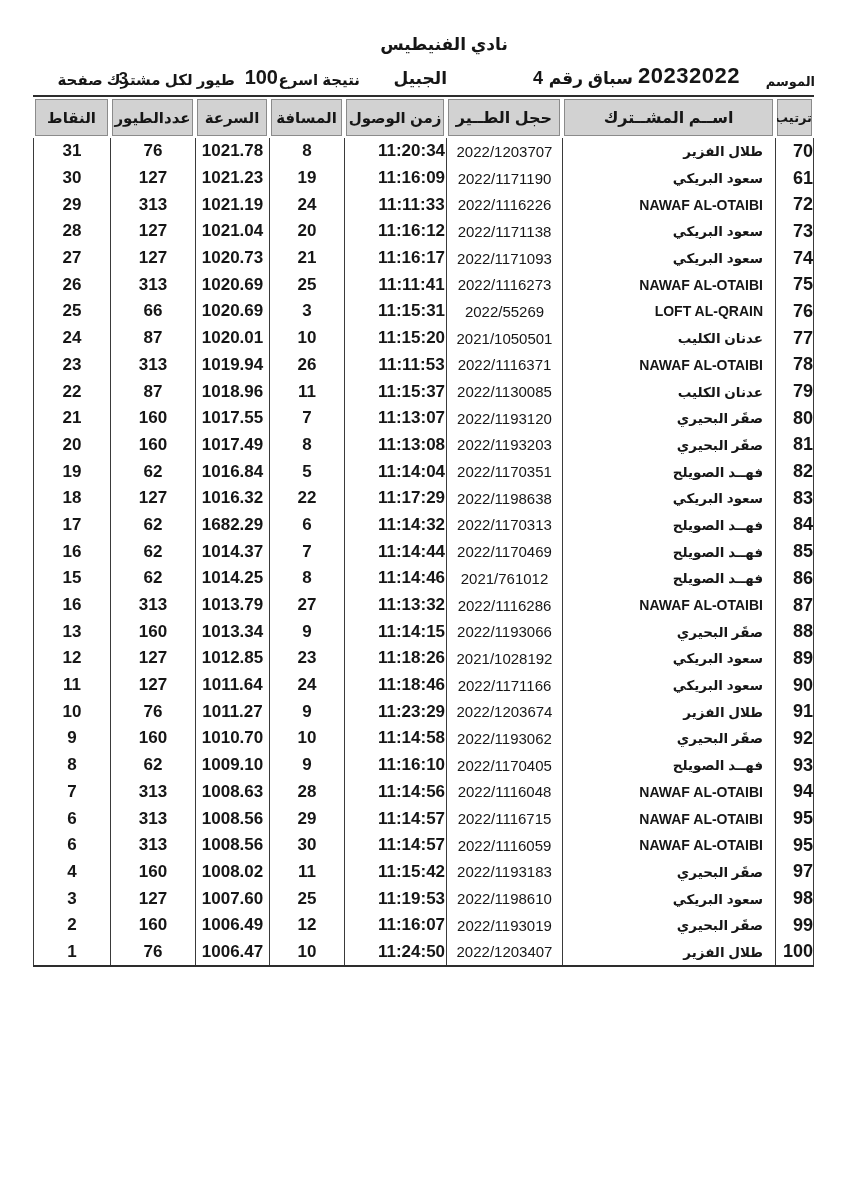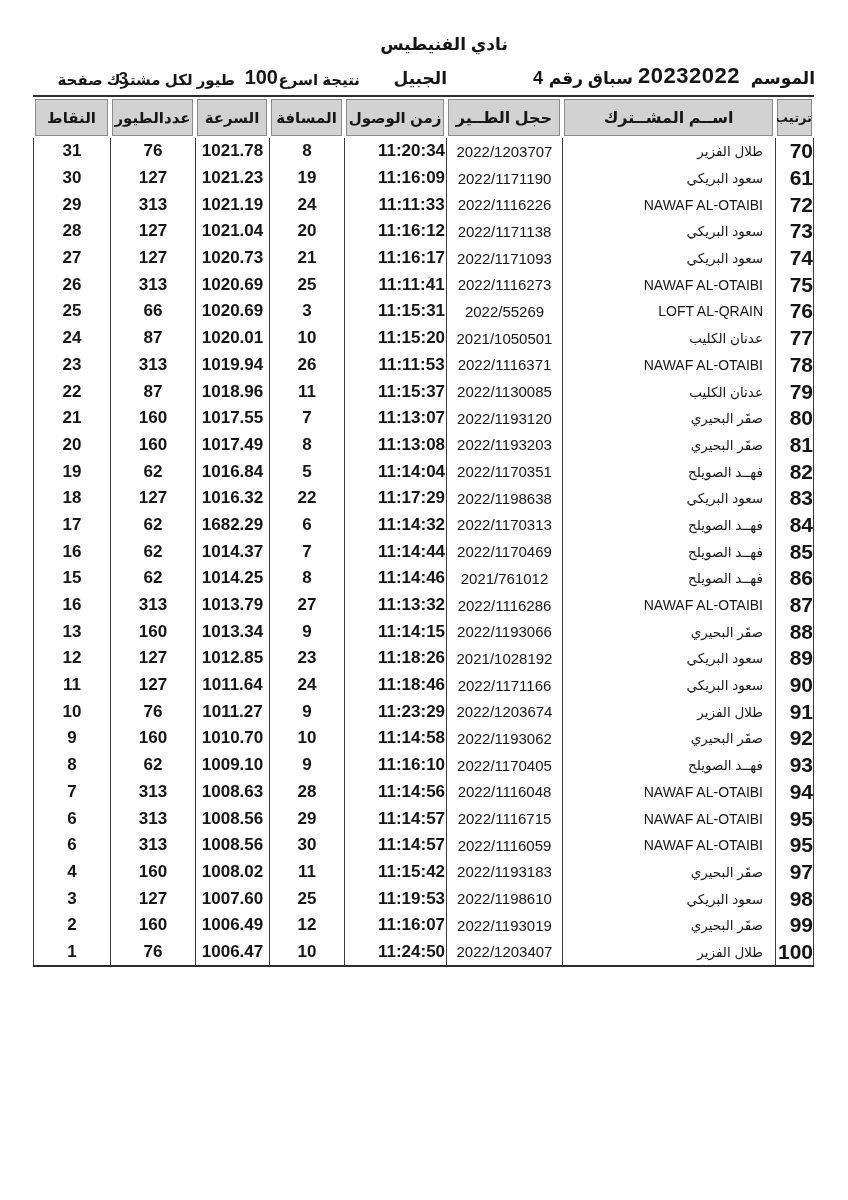--- a/index.html
+++ b/index.html
@@ -27,7 +27,7 @@
     position:absolute; bottom:3px;
     font-weight:bold; white-space:nowrap; direction:rtl;
   }
-  .inf-season-label   { right:33px;  font-size:17px; }
+  .inf-season-label   { right:33px;  font-size:13px; }
   .inf-season-value   { right:108px; font-size:22px; letter-spacing:0.5px;margin-top:34px; }
   .inf-race-label     { right:215px; font-size:17px; }
   .inf-race-number    { right:305px; font-size:18px; }

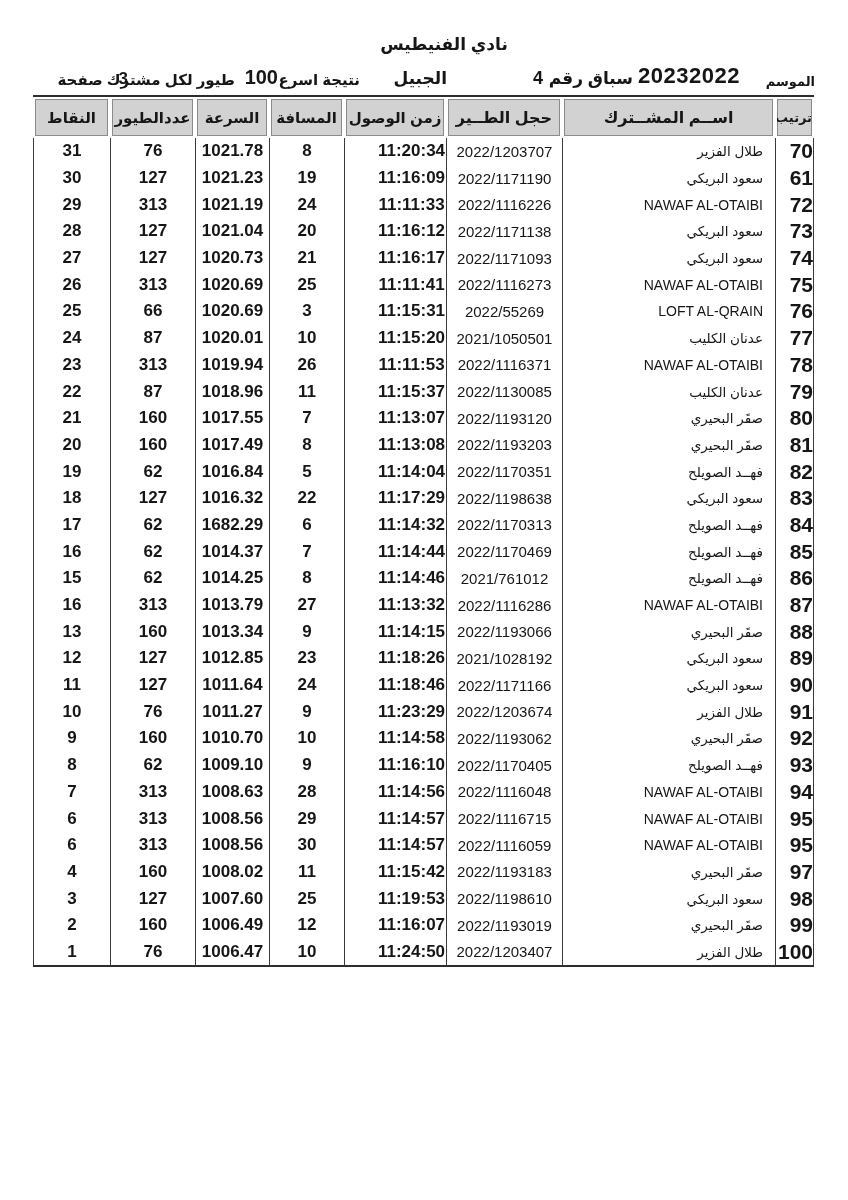--- a/index.html
+++ b/index.html
@@ -65,7 +65,7 @@
 
   td.col-rank     { font-size:21px; font-weight:bold;padding-left:18px; }
   td.col-name     { text-align:right; padding-right:12px; direction:rtl;
-                    font-size:13.5px; font-weight:normal; }
+                    font-size:13.5px; font-weight:bold; }
   td.col-name.latin-name { direction:ltr; text-align:right; padding-right:12px;
                     font-size:14px; font-weight:normal;margin-top:9px; }
   td.col-ring     { font-size:15px; font-weight:normal; }

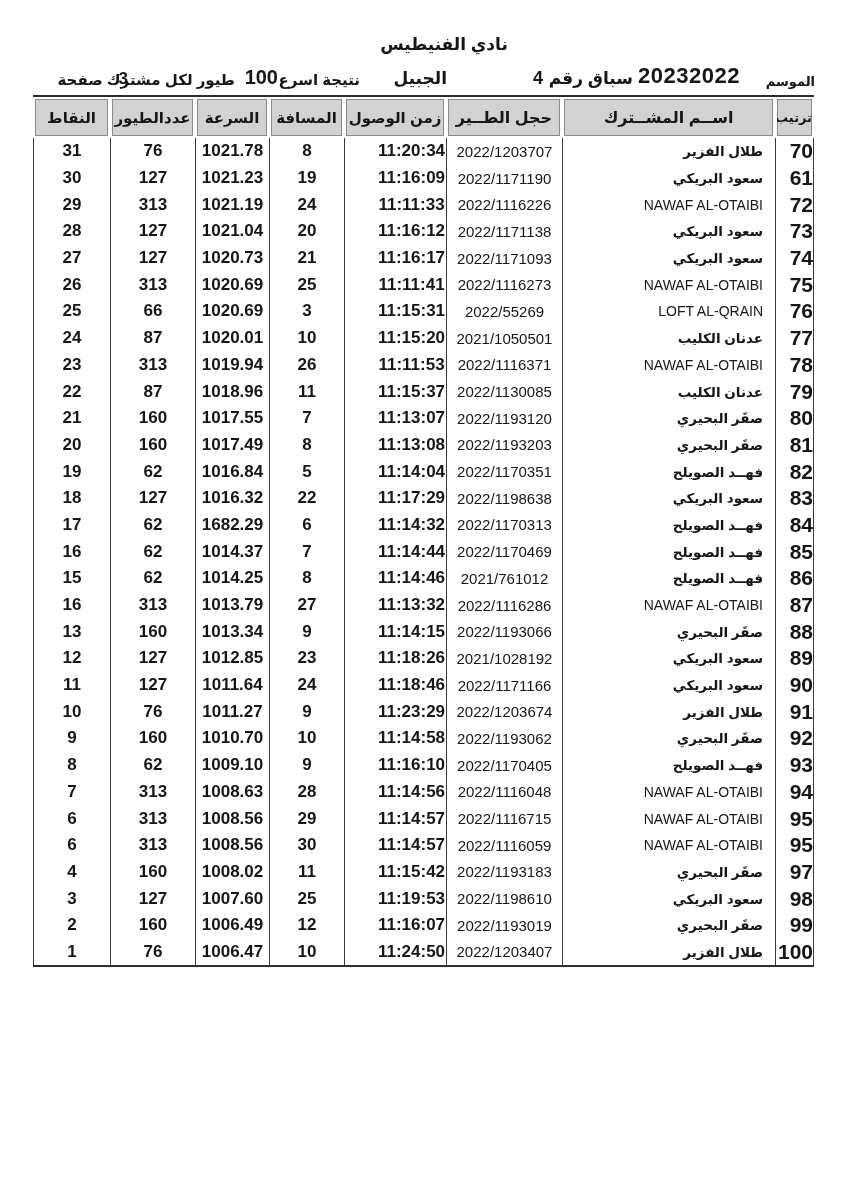--- a/index.html
+++ b/index.html
@@ -63,7 +63,7 @@
   }
   tbody td:first-child { border-right:1px solid #3a3a3a; }
 
-  td.col-rank     { font-size:21px; font-weight:bold;padding-left:18px; }
+  td.col-rank     { font-size:18px; font-weight:bold;padding-left:18px; }
   td.col-name     { text-align:right; padding-right:12px; direction:rtl;
                     font-size:13.5px; font-weight:bold; }
   td.col-name.latin-name { direction:ltr; text-align:right; padding-right:12px;

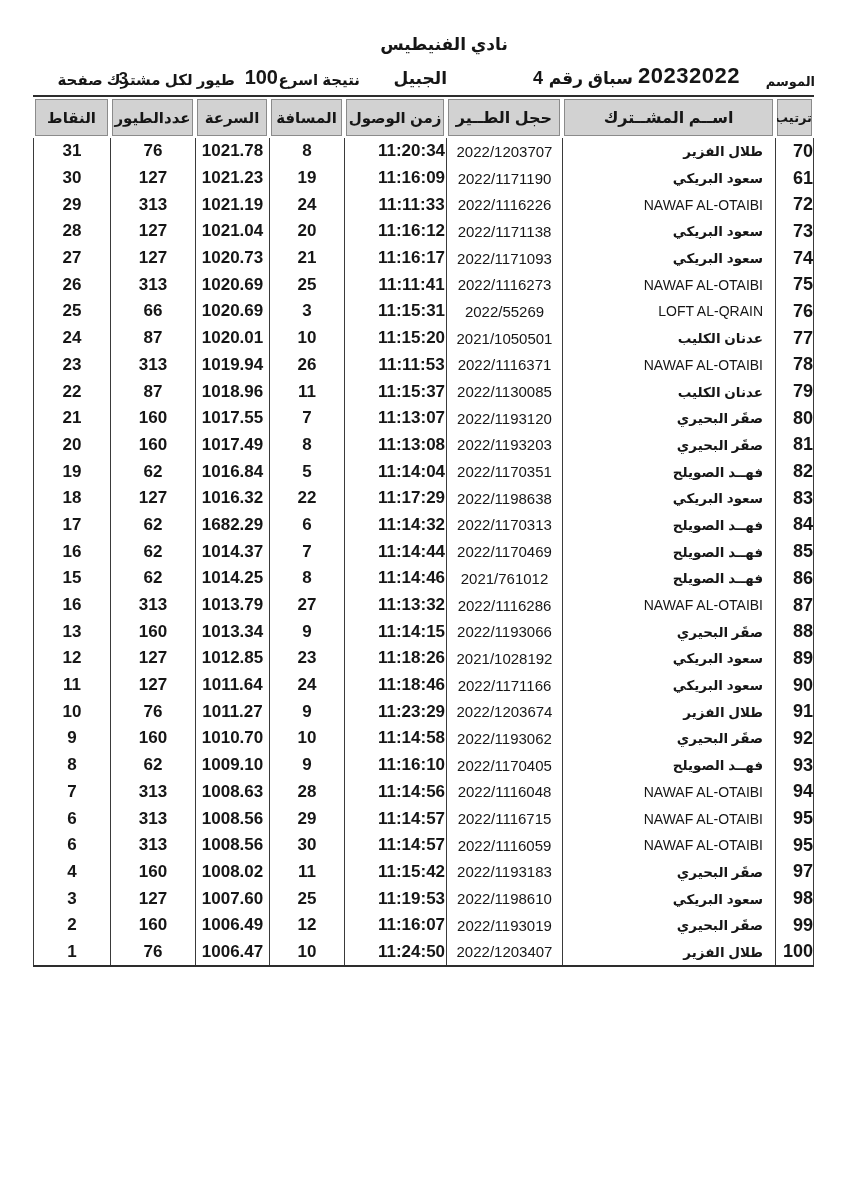--- a/index.html
+++ b/index.html
@@ -67,7 +67,7 @@
   td.col-name     { text-align:right; padding-right:12px; direction:rtl;
                     font-size:13.5px; font-weight:bold; }
   td.col-name.latin-name { direction:ltr; text-align:right; padding-right:12px;
-                    font-size:14px; font-weight:normal;margin-top:9px; }
+                    font-size:14px; font-weight:bold;margin-top:9px; }
   td.col-ring     { font-size:15px; font-weight:normal; }
   td.col-arrival  { font-size:17px; font-weight:bold;padding-left:32px; }
   td.col-distance { font-size:17px; font-weight:bold; }

